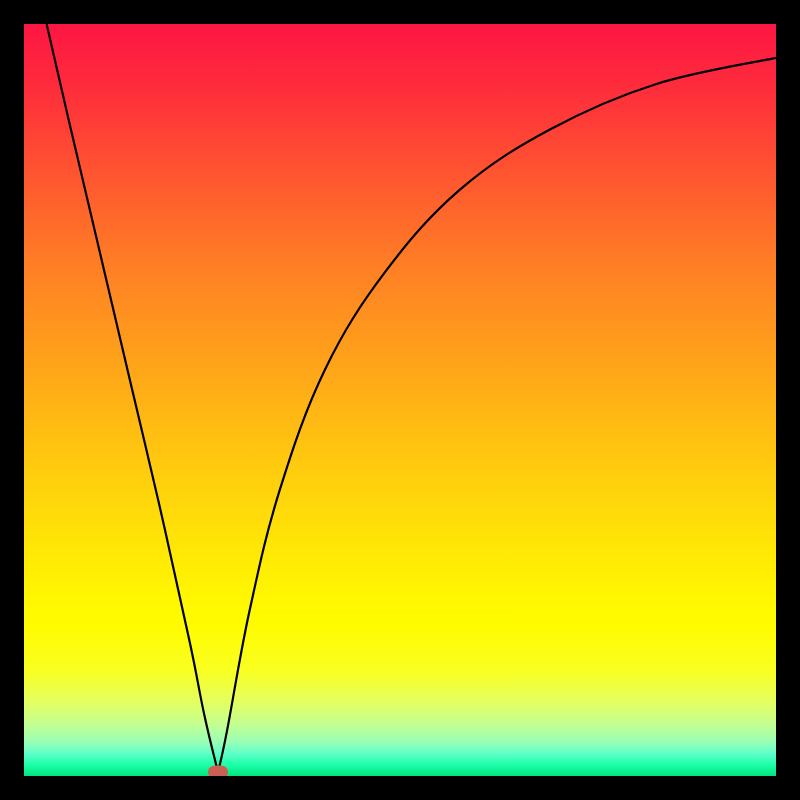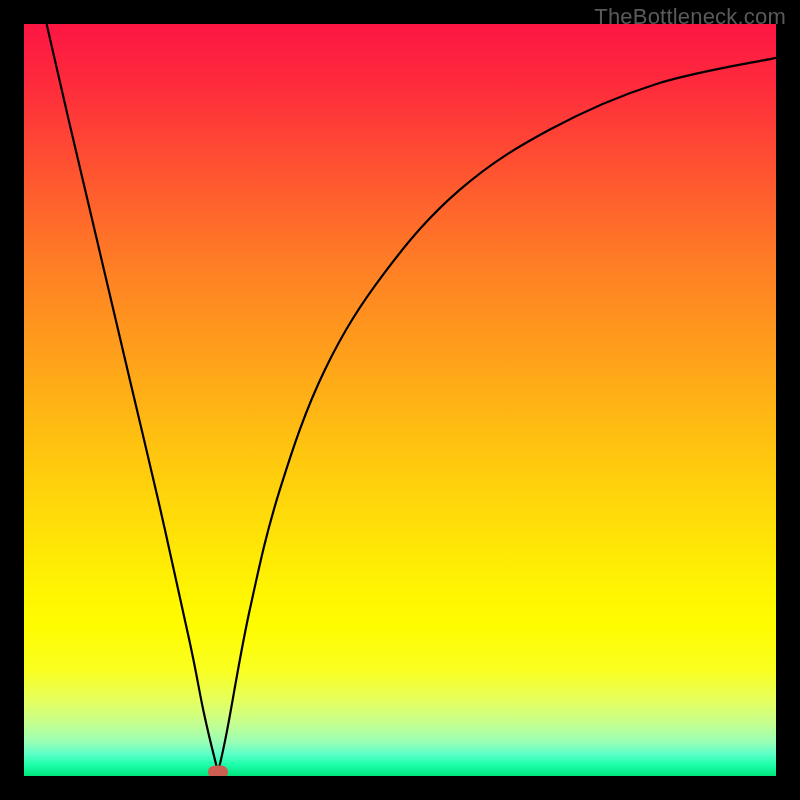--- a/index.html
+++ b/index.html
@@ -79,7 +79,6 @@
 <body>
 
 <div class="outer">
-  <div class="watermark">TheBottleneck.com</div>
   <div class="plot">
     <svg class="curve" viewBox="0 0 752 752" preserveAspectRatio="none">
       <path id="curve-path" d="M 22.6 0.0 C 26.6 17.6, 35.6 57.2, 45.1 97.8 C 54.6 138.4, 64.4 179.6, 75.2 225.6 C 86.0 271.6, 94.5 307.4, 105.3 353.4 C 116.1 399.5, 124.5 433.9, 135.4 481.3 C 146.2 528.7, 157.3 578.7, 165.4 616.6 C 173.6 654.5, 175.3 668.2, 180.5 691.8 C 185.6 715.5, 191.6 738.1, 194.0 748.2 L 194.0 748.2 C 195.6 740.8, 197.4 736.0, 203.0 706.9 C 208.7 677.8, 216.1 629.9, 225.6 586.6 C 235.1 543.2, 242.1 509.6, 255.7 466.2 C 269.2 422.9, 281.8 385.2, 300.8 345.9 C 319.8 306.7, 336.6 280.6, 361.0 248.2 C 385.3 215.7, 406.4 191.2, 436.2 165.4 C 465.9 139.7, 491.2 124.2, 526.4 105.3 C 561.6 86.3, 591.1 73.0, 631.7 60.2 C 672.3 47.3, 730.3 38.6, 752.0 33.8"></path>

